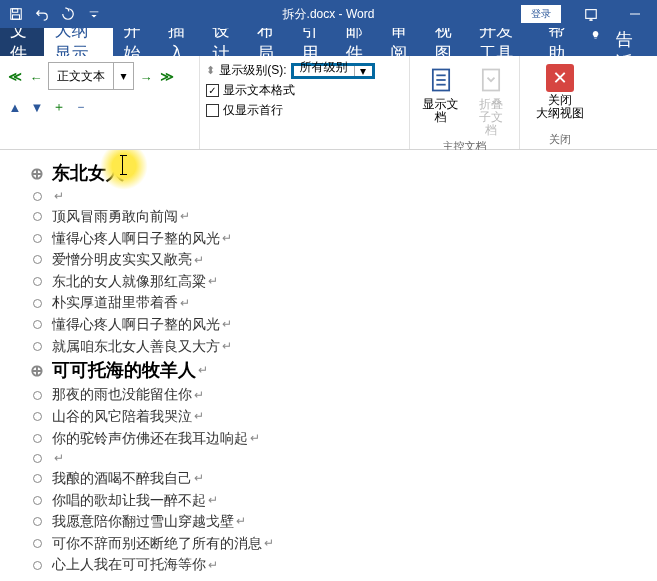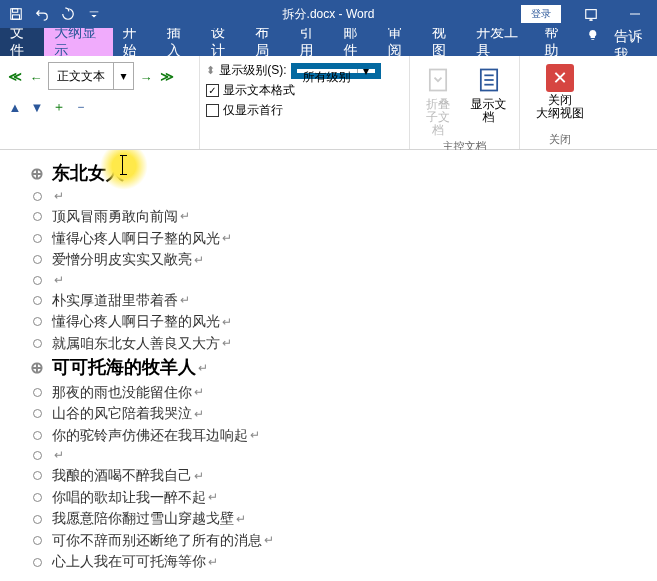--- a/index.html
+++ b/index.html
@@ -12,7 +12,7 @@
 .titlebar-right{margin-left:auto;display:flex;align-items:center}
 .login-btn{background:#fff;color:#2b579a;padding:2px 10px;font-size:10px;cursor:pointer;margin-right:8px}
 .win-btn{width:44px;height:28px;display:flex;align-items:center;justify-content:center;cursor:pointer;color:#fff}
-.ribbon-tabs{height:28px;background:#2b579a;display:flex;align-items:stretch;color:#fff;font-size:14px}
+.ribbon-tabs{height:28px;background:#2b579a;display:flex;align-items:stretch;color:#fff;font-size:17px}
 .tab{padding:0 10px;display:flex;align-items:center;cursor:pointer}
 .tab.file{background:#1e3e6e}
 .tab.active{background:#f0abfc;color:#2b579a}

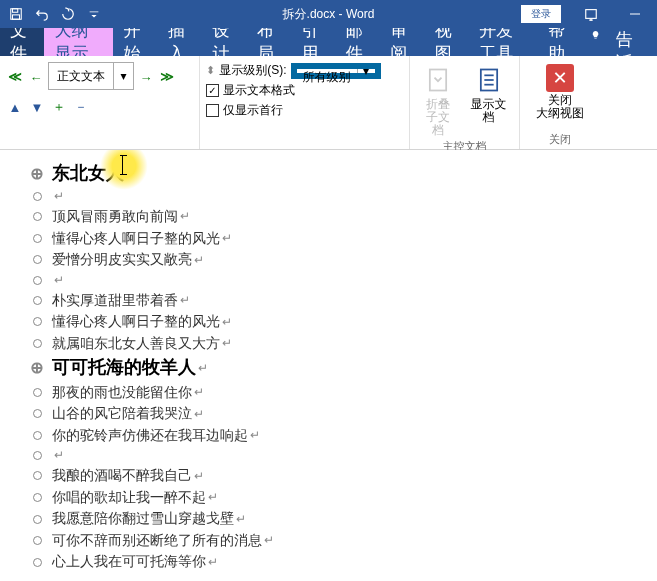--- a/index.html
+++ b/index.html
@@ -15,7 +15,7 @@
 .ribbon-tabs{height:28px;background:#2b579a;display:flex;align-items:stretch;color:#fff;font-size:17px}
 .tab{padding:0 10px;display:flex;align-items:center;cursor:pointer}
 .tab.file{background:#1e3e6e}
-.tab.active{background:#f0abfc;color:#2b579a}
+.tab.active{background:#ffffff;color:#2b579a}
 .tab-spacer{flex:1}
 .tab-tell{display:flex;padding:0 8px;gap:16px}
 .ribbon-panel{height:94px;background:#fff;border-bottom:1px solid #d4d4d4;display:flex;position:relative}

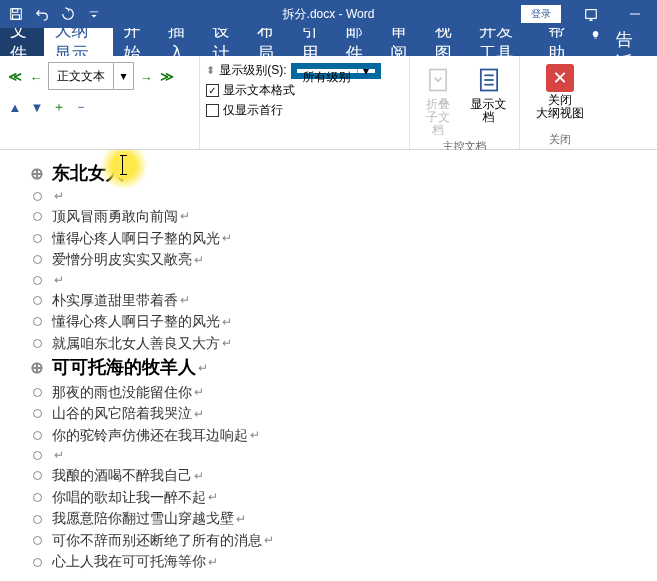--- a/index.html
+++ b/index.html
@@ -32,7 +32,7 @@
 .sm-btn{width:18px;height:18px;display:flex;align-items:center;justify-content:center;color:#2b579a;cursor:pointer;font-size:13px}
 .show-grp{display:flex;flex-direction:column;gap:3px;font-size:12px}
 .show-row{display:flex;align-items:center;gap:4px}
-.show-dd{border:6px solid #0369a1;height:16px;display:flex;align-items:flex-start;background:#fff}
+.show-dd{border:3px solid #0369a1;height:16px;display:flex;align-items:flex-end;background:#fff}
 .show-dd span{padding:0 6px;min-width:60px}
 .show-dd-btn{width:18px;height:100%;border-left:1px solid #ababab;display:flex;align-items:center;justify-content:center;cursor:pointer}
 .chk{width:13px;height:13px;border:1px solid #333;display:flex;align-items:center;justify-content:center;font-size:10px;background:#fff}

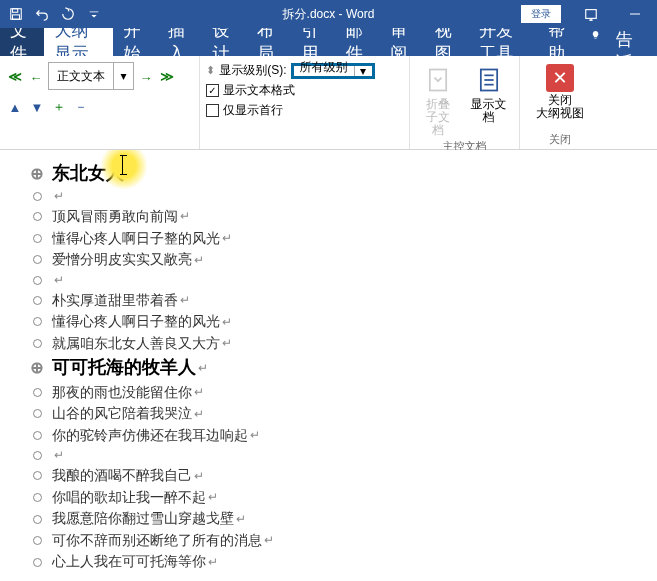--- a/index.html
+++ b/index.html
@@ -169,15 +169,6 @@
 
   <div class="rg" style="width:110px">
     <div class="rg-body" style="justify-content:center">
-      <div class="big-btn disabled">
-        <div class="big-btn-icon">
-            <svg width="28" height="28" viewBox="0 0 24 24" fill="none" stroke="#ccc" stroke-width="1.5">
-              <rect x="5" y="3" width="14" height="18"></rect>
-              <path d="M9 10 l3 3 l3 -3"></path>
-            </svg>
-          </div>
-        <div class="big-btn-label"><span>折叠</span><br><span>子文档</span></div>
-      </div>
       <div class="big-btn">
         <div class="big-btn-icon">
             <svg width="28" height="28" viewBox="0 0 24 24" fill="none" stroke="#2b579a" stroke-width="1.5">
@@ -189,6 +180,15 @@
           </div>
         <div class="big-btn-label">显示文档</div>
       </div>
+      <div class="big-btn disabled">
+        <div class="big-btn-icon">
+            <svg width="28" height="28" viewBox="0 0 24 24" fill="none" stroke="#ccc" stroke-width="1.5">
+              <rect x="5" y="3" width="14" height="18"></rect>
+              <path d="M9 10 l3 3 l3 -3"></path>
+            </svg>
+          </div>
+        <div class="big-btn-label"><span>折叠</span><br><span>子文档</span></div>
+      </div>
     </div>
     <div class="rg-label">主控文档</div>
   </div>

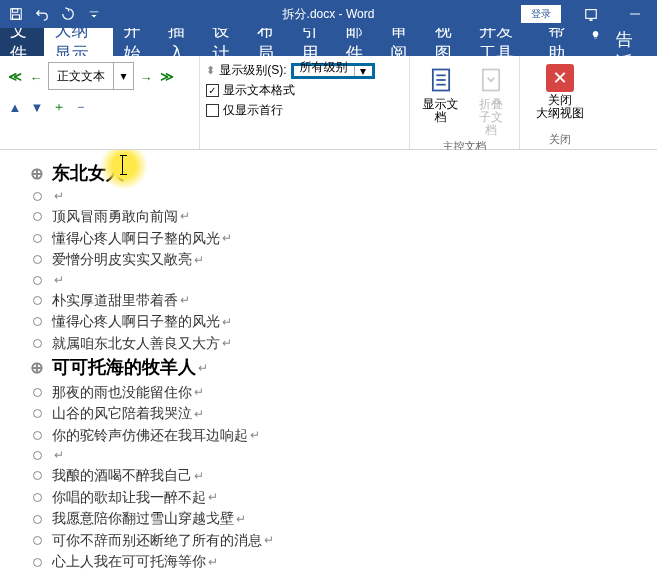--- a/index.html
+++ b/index.html
@@ -246,6 +246,7 @@
       <div class="bullet">
         <div class="bullet-circle"></div>
       </div>
+      <span>东北的女人就像那红高粱</span>
       <span class="para-mark">↵</span>
     </div>
   <div class="outline-line">

